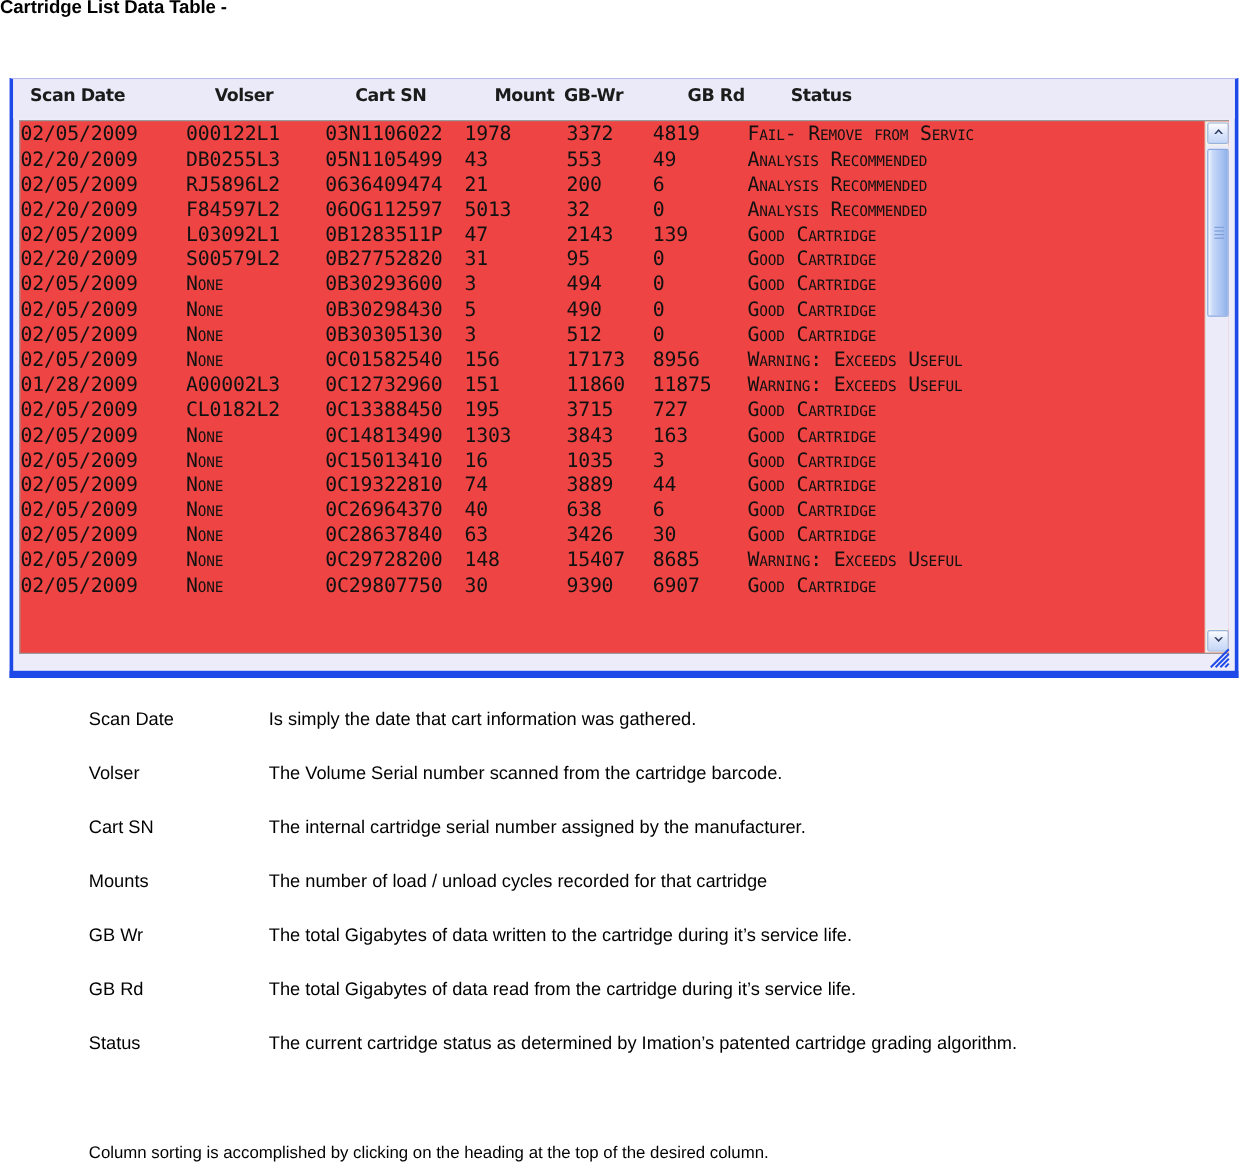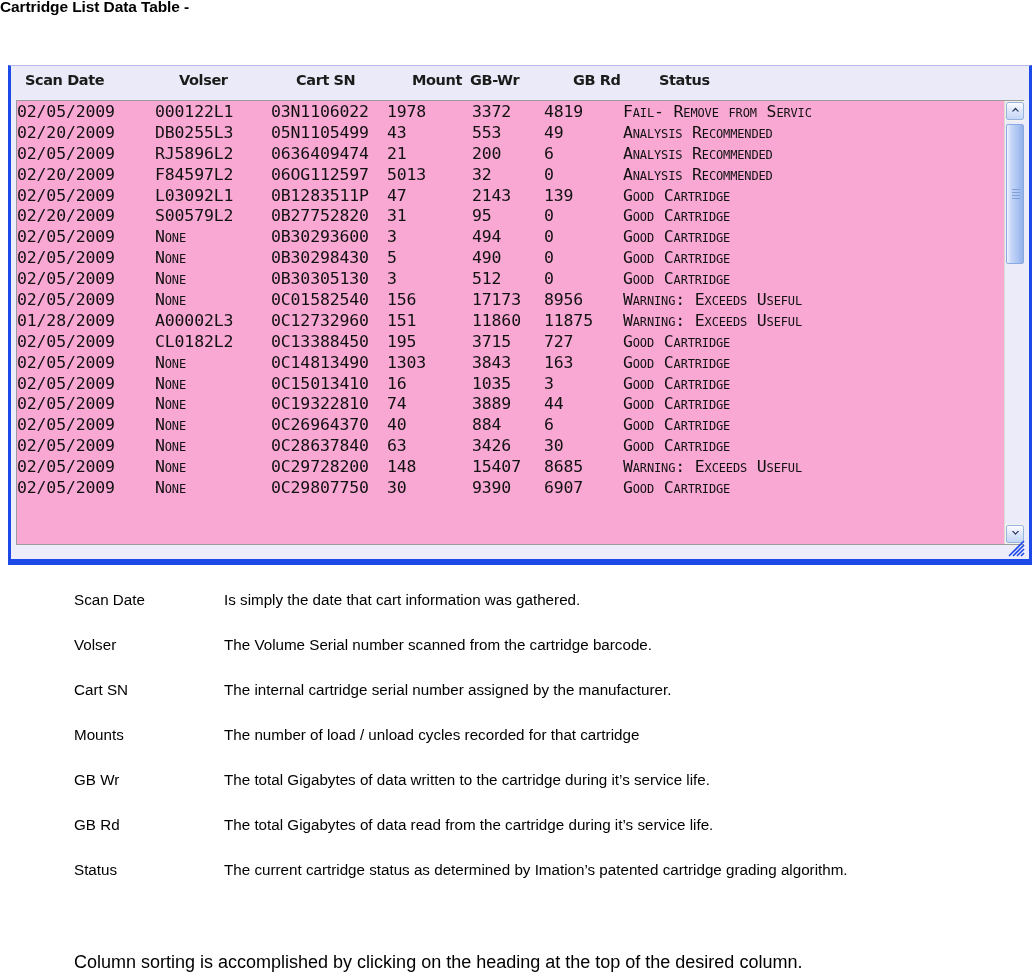--- a/index.html
+++ b/index.html
@@ -76,7 +76,7 @@
     top: 34px;
     width: 1008px;
     height: 445px;
-    background: #f9a8d4;
+    background: #ef4444;
     border: 1px solid #9a9a9a;
     border-right: none;
     display: flex;

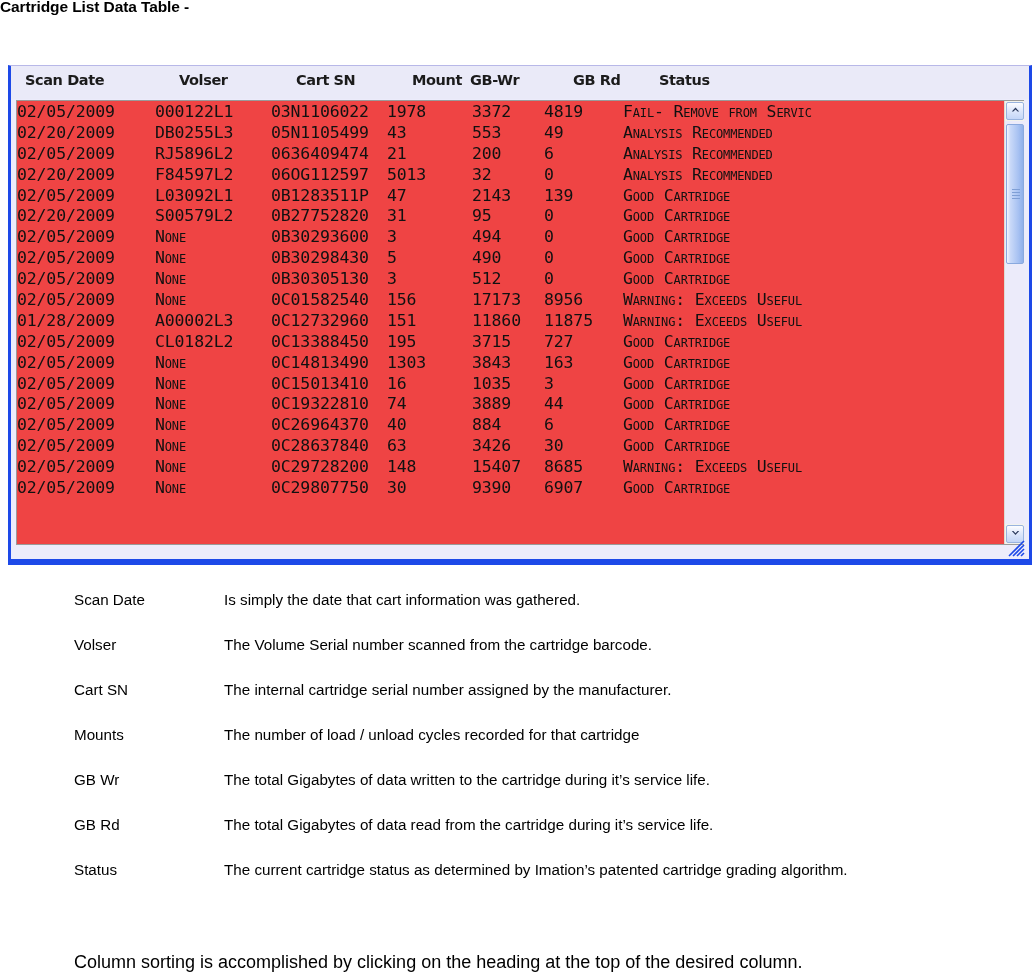--- a/index.html
+++ b/index.html
@@ -244,7 +244,7 @@
           <div class="row"><span class="c-date">02/05/2009</span><span class="c-vol">None</span><span class="c-sn">0C14813490</span><span class="c-mount">1303</span><span class="c-wr">3843</span><span class="c-rd">163</span><span class="c-status">Good Cartridge</span></div>
           <div class="row"><span class="c-date">02/05/2009</span><span class="c-vol">None</span><span class="c-sn">0C15013410</span><span class="c-mount">16</span><span class="c-wr">1035</span><span class="c-rd">3</span><span class="c-status">Good Cartridge</span></div>
           <div class="row"><span class="c-date">02/05/2009</span><span class="c-vol">None</span><span class="c-sn">0C19322810</span><span class="c-mount">74</span><span class="c-wr">3889</span><span class="c-rd">44</span><span class="c-status">Good Cartridge</span></div>
-          <div class="row"><span class="c-date">02/05/2009</span><span class="c-vol">None</span><span class="c-sn">0C26964370</span><span class="c-mount">40</span><span class="c-wr">884</span><span class="c-rd">6</span><span class="c-status">Good Cartridge</span></div>
+          <div class="row"><span class="c-date">02/05/2009</span><span class="c-vol">None</span><span class="c-sn">0C26964370</span><span class="c-mount">40</span><span class="c-wr">638</span><span class="c-rd">6</span><span class="c-status">Good Cartridge</span></div>
           <div class="row"><span class="c-date">02/05/2009</span><span class="c-vol">None</span><span class="c-sn">0C28637840</span><span class="c-mount">63</span><span class="c-wr">3426</span><span class="c-rd">30</span><span class="c-status">Good Cartridge</span></div>
           <div class="row"><span class="c-date">02/05/2009</span><span class="c-vol">None</span><span class="c-sn">0C29728200</span><span class="c-mount">148</span><span class="c-wr">15407</span><span class="c-rd">8685</span><span class="c-status">Warning: Exceeds Useful</span></div>
           <div class="row"><span class="c-date">02/05/2009</span><span class="c-vol">None</span><span class="c-sn">0C29807750</span><span class="c-mount">30</span><span class="c-wr">9390</span><span class="c-rd">6907</span><span class="c-status">Good Cartridge</span></div>

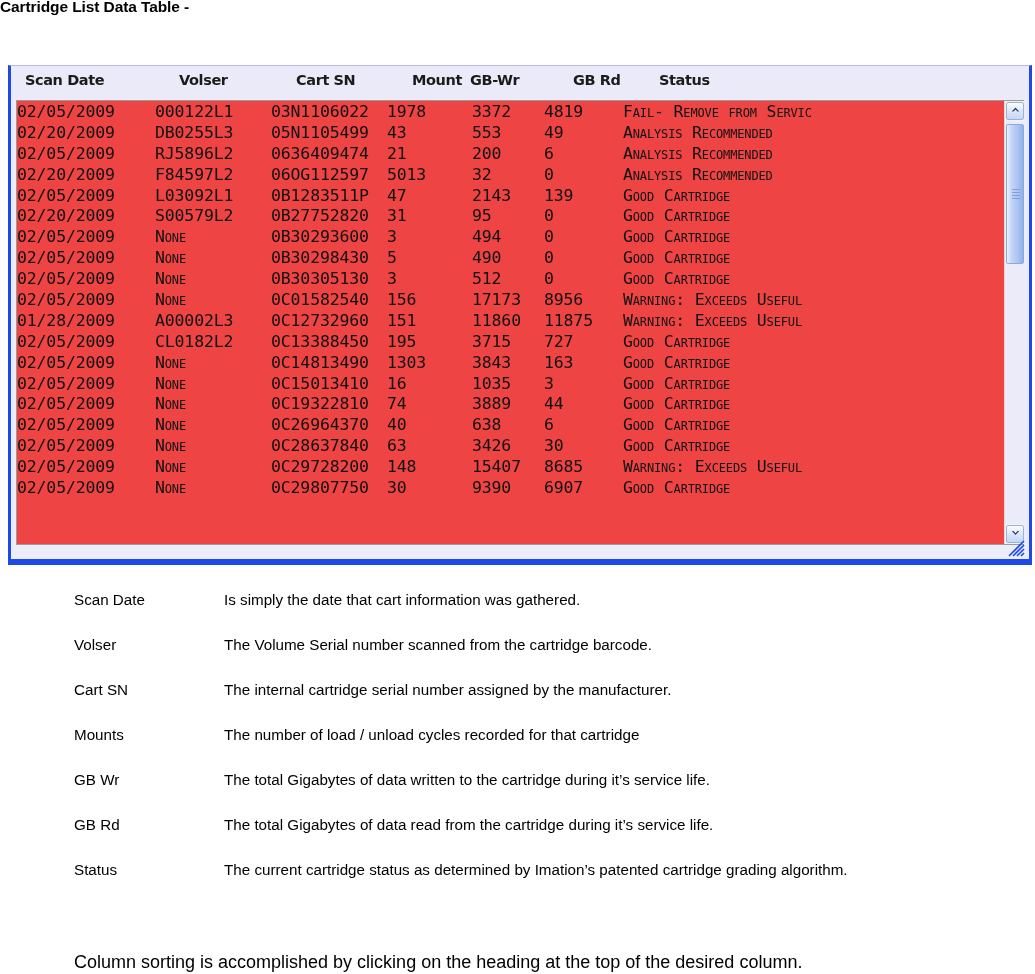--- a/index.html
+++ b/index.html
@@ -202,7 +202,7 @@
     position: absolute;
     left: 74px;
     top: 952px;
-    font-size: 18px;
+    font-size: 14px;
     color: #000000;
     white-space: nowrap;
   }

